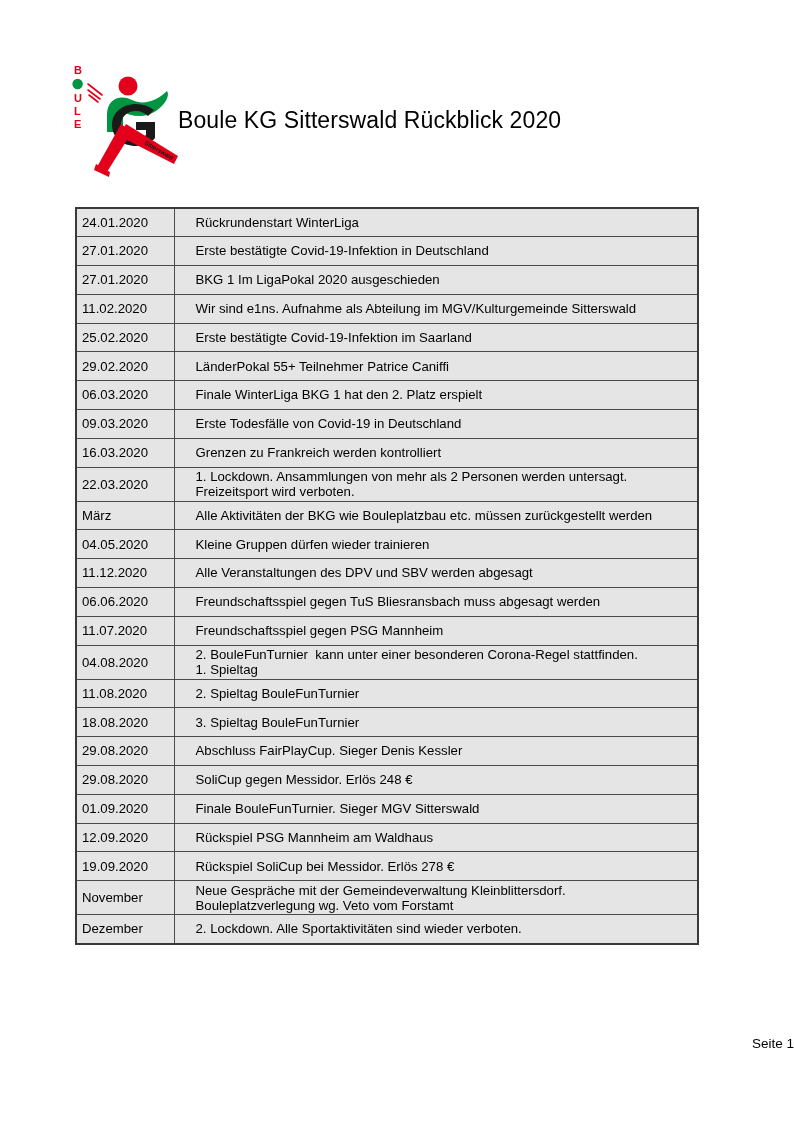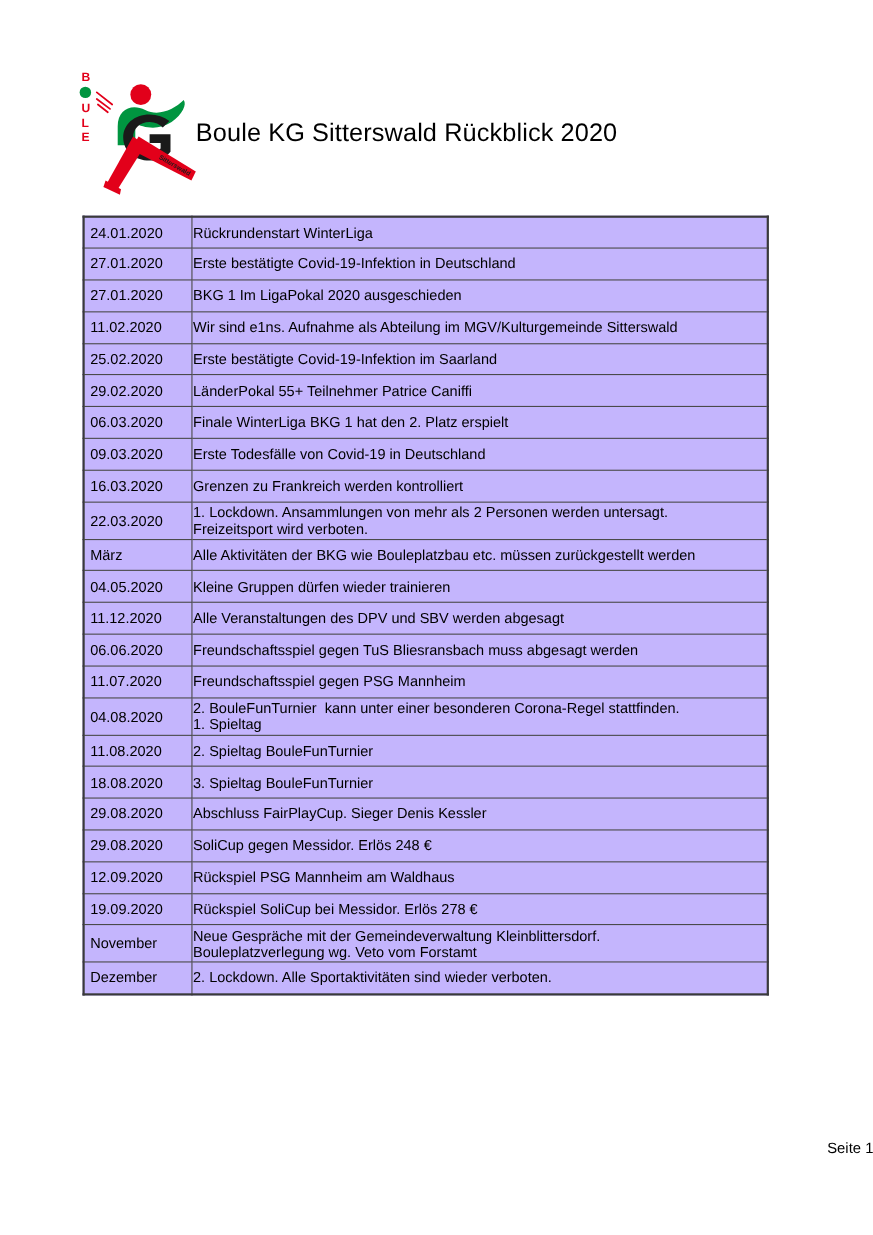--- a/index.html
+++ b/index.html
@@ -59,11 +59,11 @@
   .timeline-table {
     position: absolute;
     left: 75px;
-    top: 196px;
+    top: 207px;
     width: 622px;
     border-collapse: collapse;
     table-layout: fixed;
-    background: #c4b5fd;
+    background: #e5e5e5;
   }
 
   .timeline-table td {

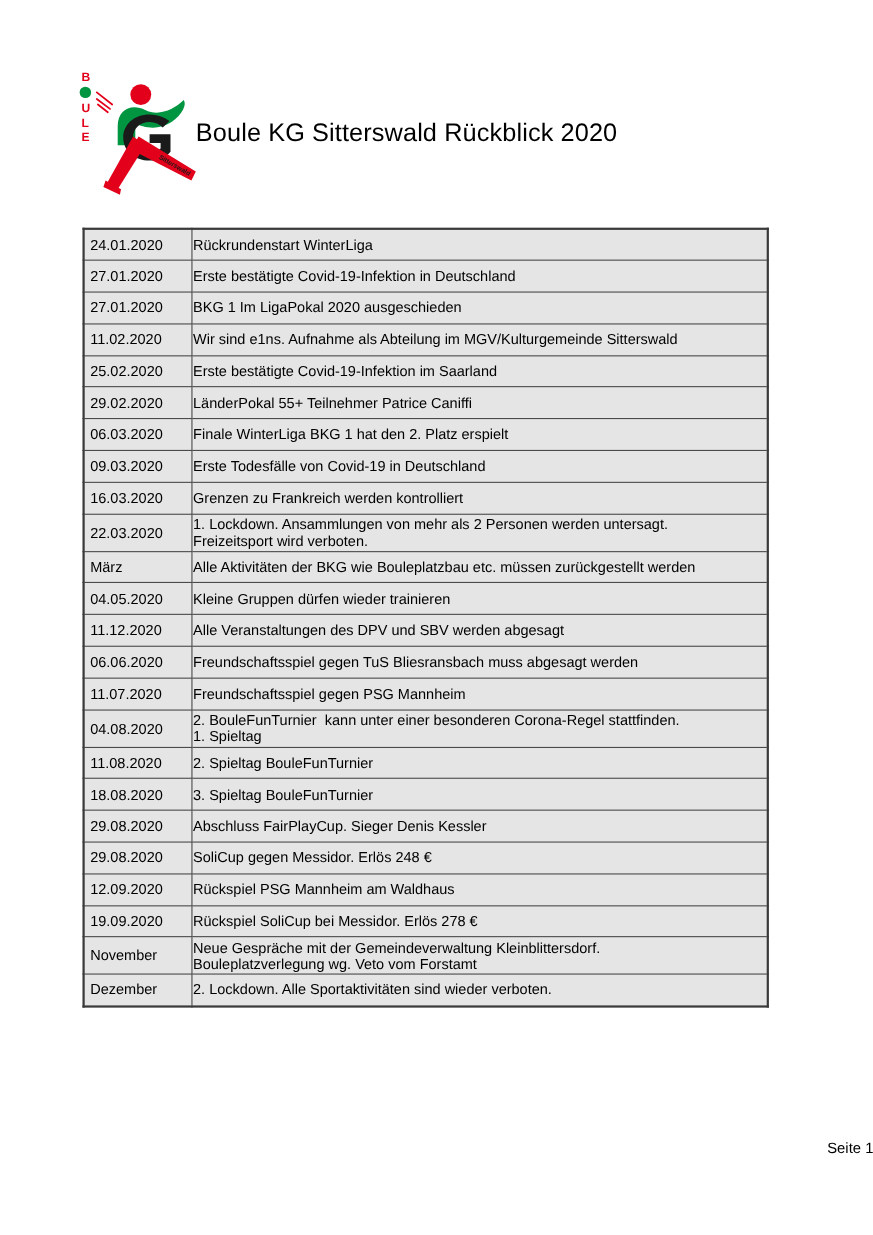--- a/index.html
+++ b/index.html
@@ -85,7 +85,7 @@
   }
   .timeline-table td.c-event {
     width: 524px;
-    padding-left: 1px;
+    padding-left: 21px;
   }
 
   .timeline-table tr.two-line td {

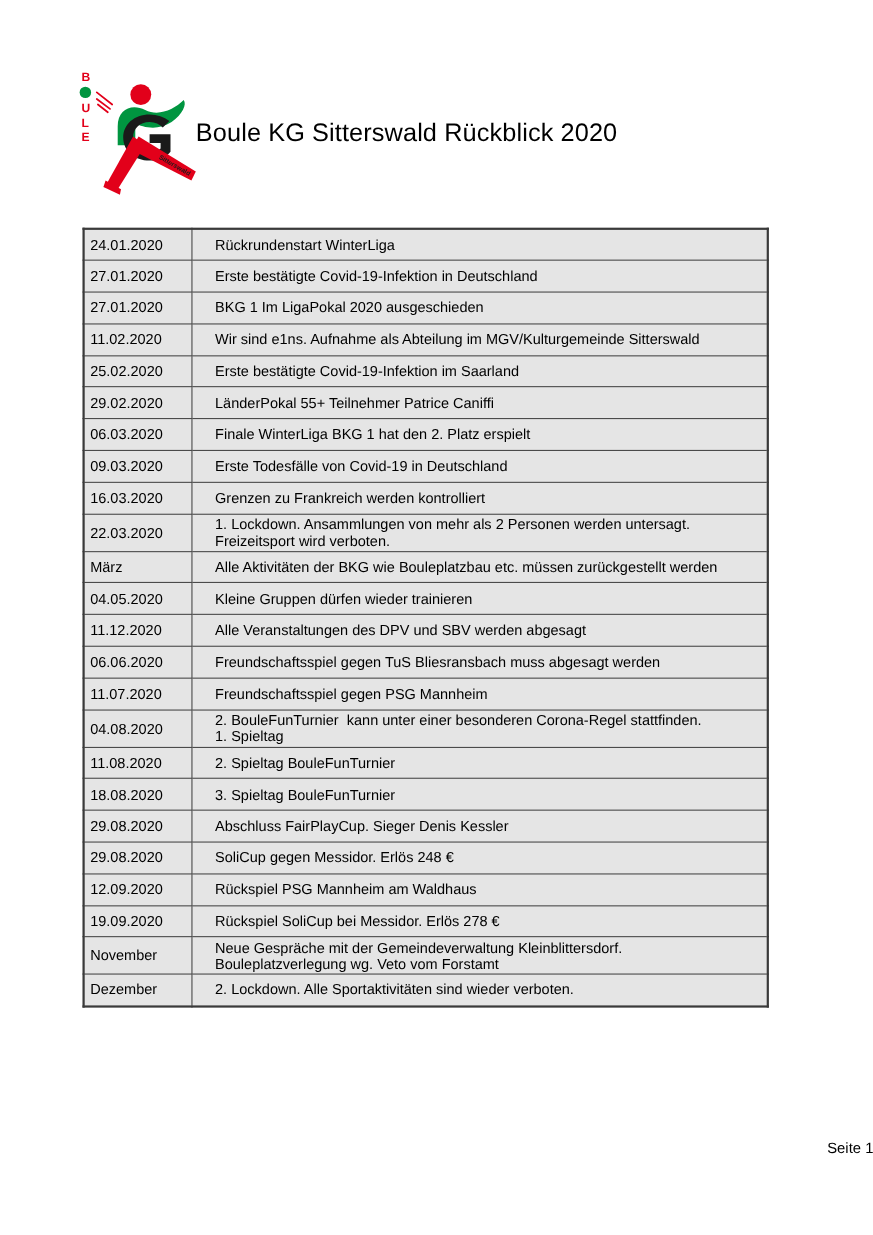--- a/index.html
+++ b/index.html
@@ -238,6 +238,10 @@
           <td class="c-event">SoliCup gegen Messidor. Erlös 248 €</td>
         </tr>
         <tr>
+          <td class="c-date">01.09.2020</td>
+          <td class="c-event">Finale BouleFunTurnier. Sieger MGV Sitterswald</td>
+        </tr>
+        <tr>
           <td class="c-date">12.09.2020</td>
           <td class="c-event">Rückspiel PSG Mannheim am Waldhaus</td>
         </tr>

